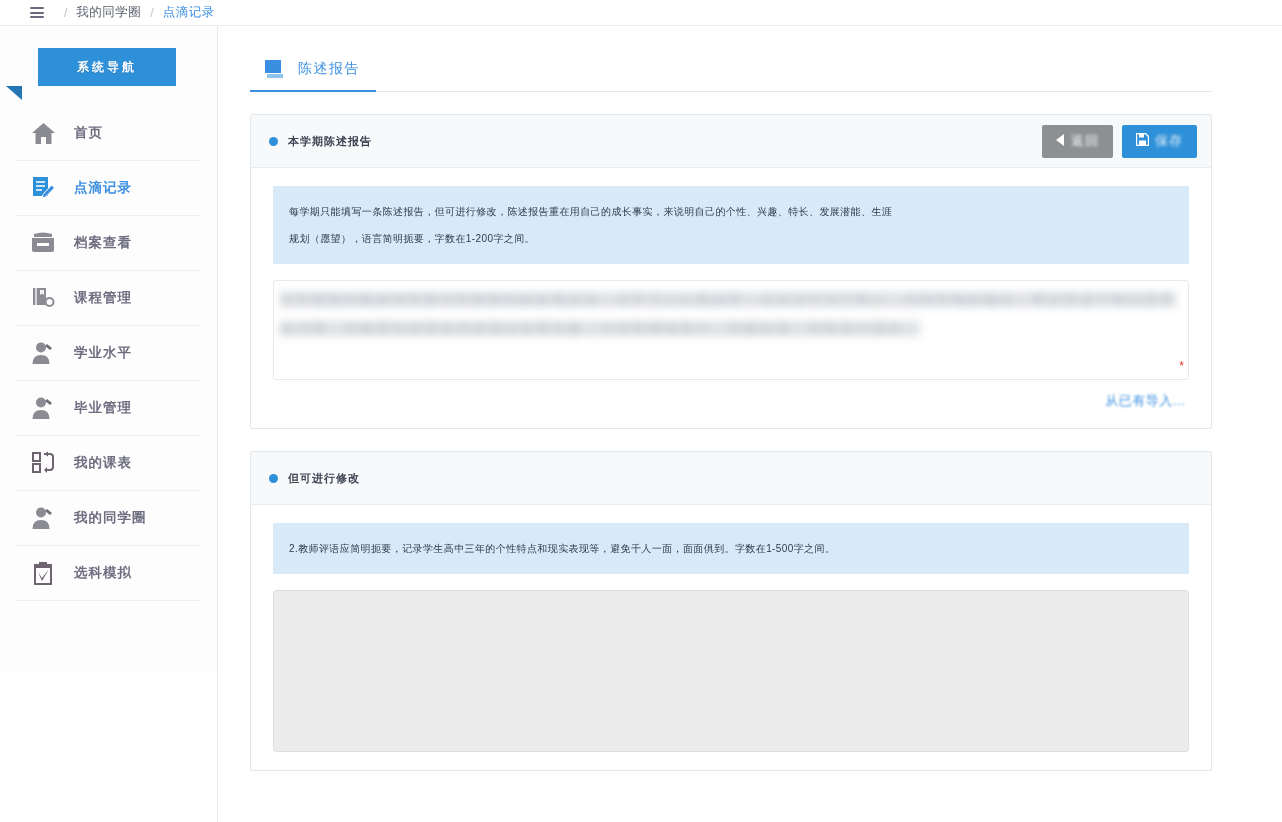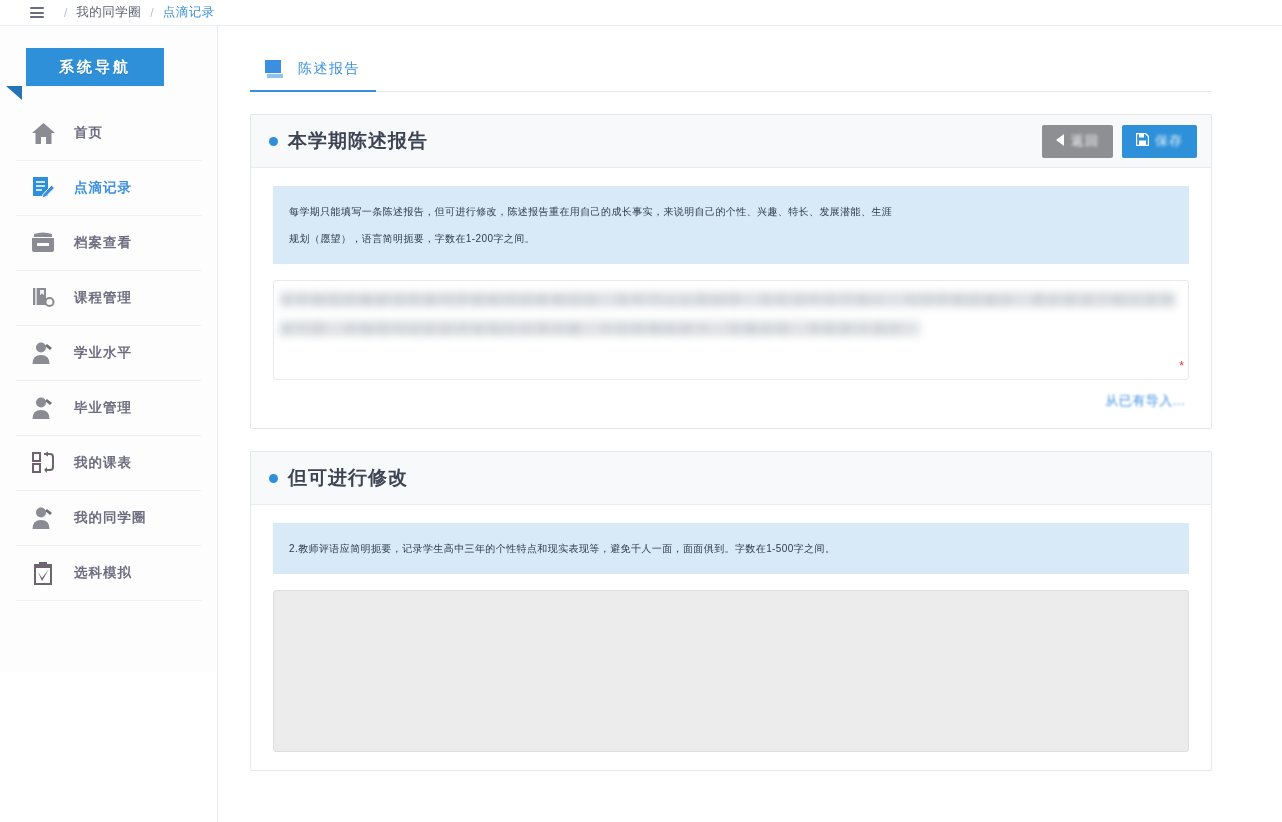--- a/index.html
+++ b/index.html
@@ -50,11 +50,11 @@
   }
   .nav-banner-wrap { position: relative; margin-left: 22px; width: 138px; height: 38px; }
   .nav-banner {
-    position: absolute; left: 4px; top: 0;
+    position: absolute; left: 16px; top: 0;
     width: 138px; height: 38px;
     background: #2e90d8;
     color: #ffffff;
-    font-size: 15px;
+    font-size: 12px;
     font-weight: bold;
     letter-spacing: 3px;
     display: flex; align-items: center; justify-content: center;

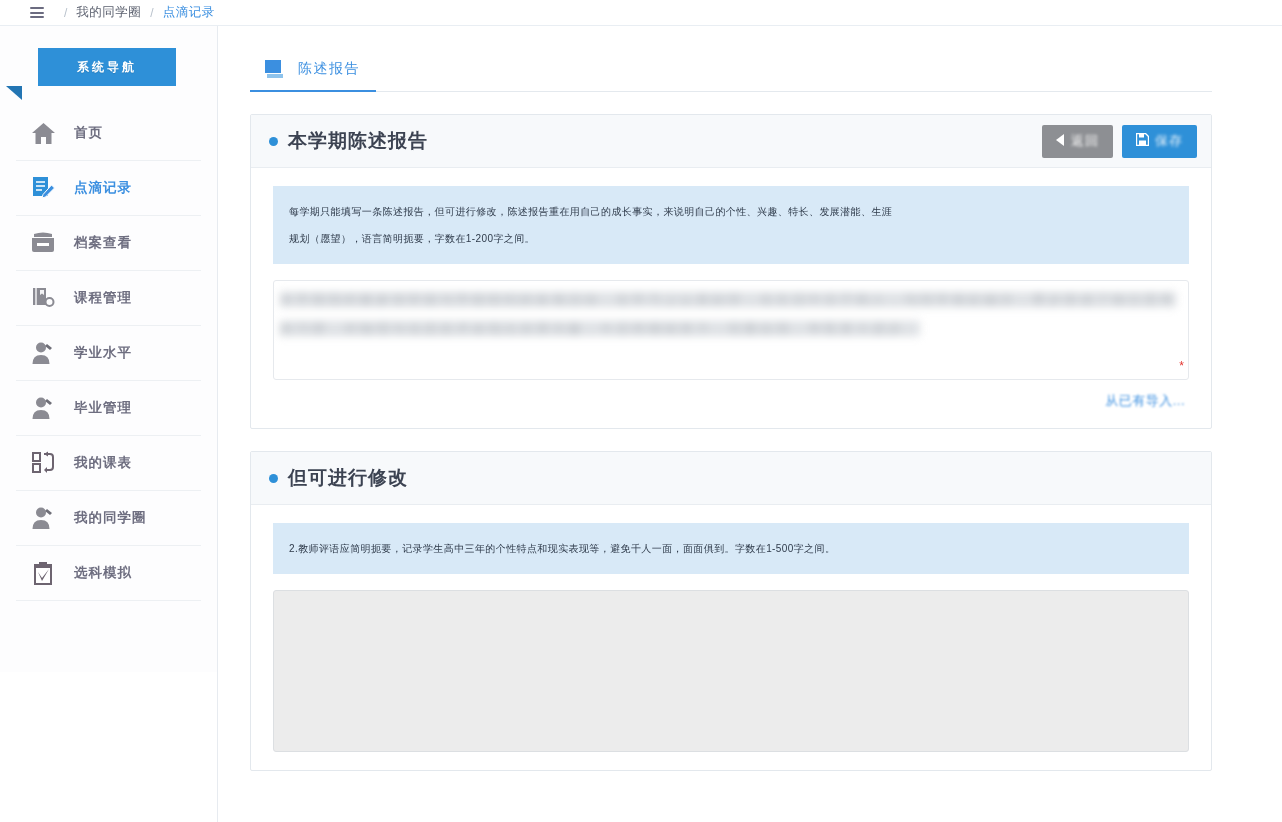--- a/index.html
+++ b/index.html
@@ -132,7 +132,7 @@
     background: #2e90d8; margin-right: 10px; flex: 0 0 9px;
   }
   .panel-title {
-    font-size: 19px; color: #3c4352; letter-spacing: 1px;
+    font-size: 11px; color: #3c4352; letter-spacing: 1px;
     font-weight: 600;
   }
   .head-actions { margin-left: auto; display: flex; gap: 9px; }

